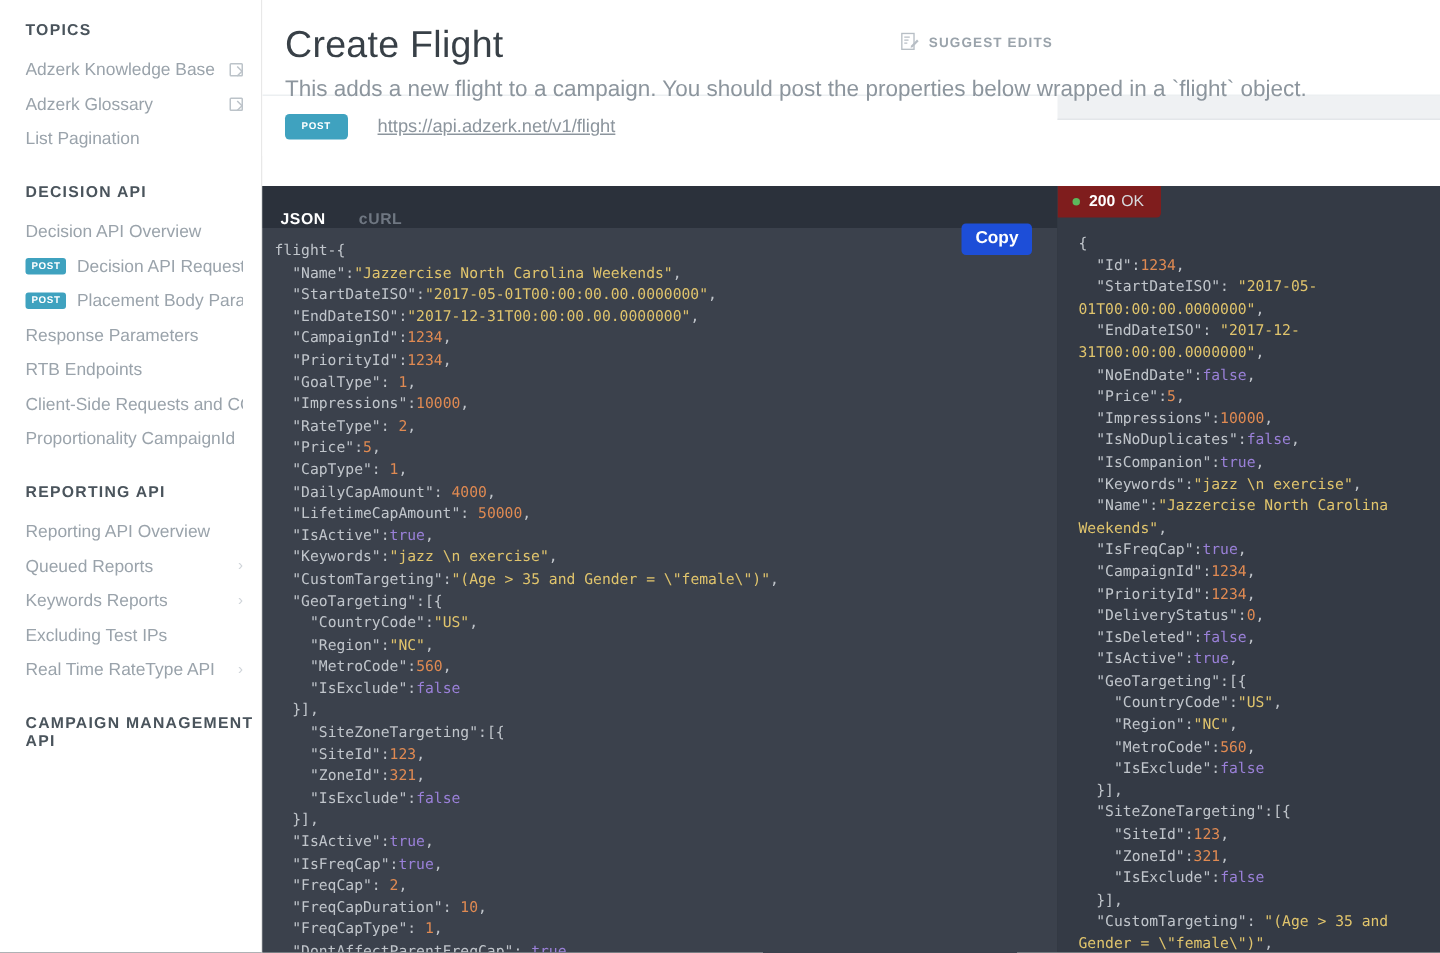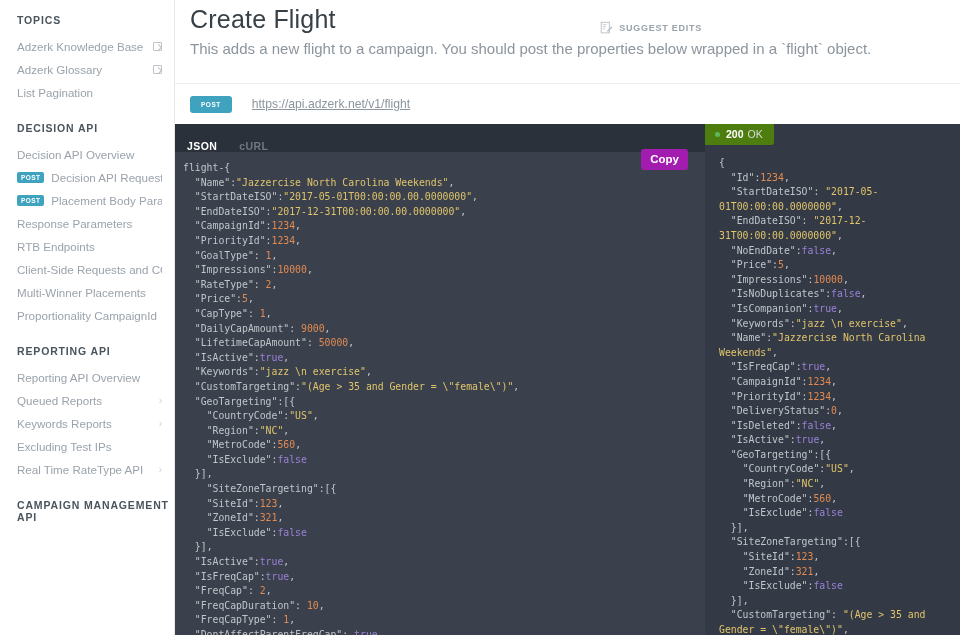--- a/index.html
+++ b/index.html
@@ -77,10 +77,10 @@
 
   #page-head {
     background:#fff;
-    padding:3px 24px 14px 15px;
+    padding:14px 24px 14px 15px;
     border-bottom:1px solid #eceff1;
     position:relative;
-    height:84px;
+    height:64px;
   }
   #page-title {
     font-size:25px;

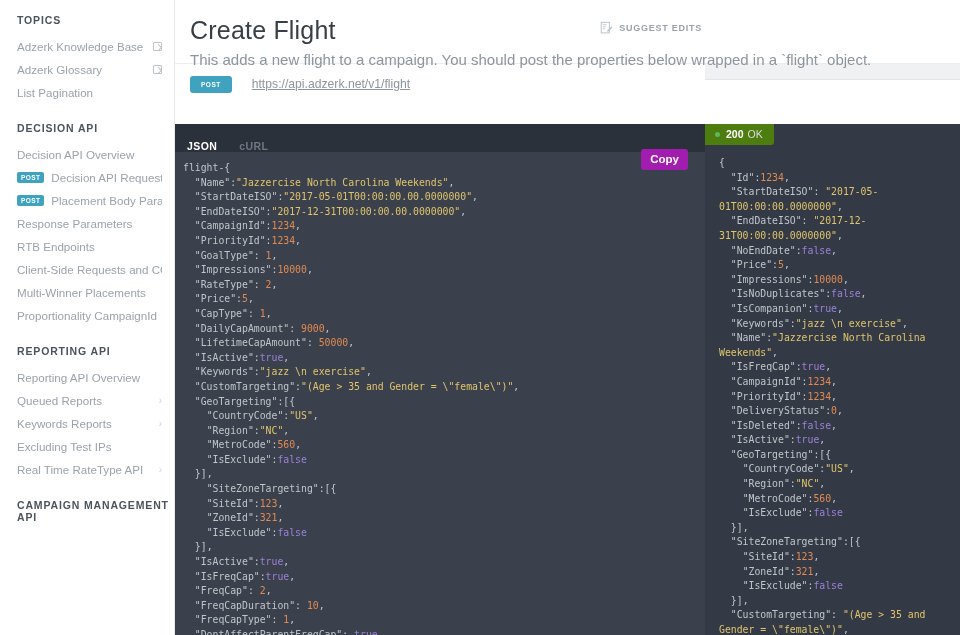--- a/index.html
+++ b/index.html
@@ -160,7 +160,7 @@
   }
   #status-chip {
     display:inline-flex; align-items:center;
-    background:#4d7c0f; color:#d8dbdf;
+    background:#7f1d1d; color:#d8dbdf;
     font-size:10.5px;
     padding:4px 11px 5px 10px;
     border-bottom-right-radius:3px;

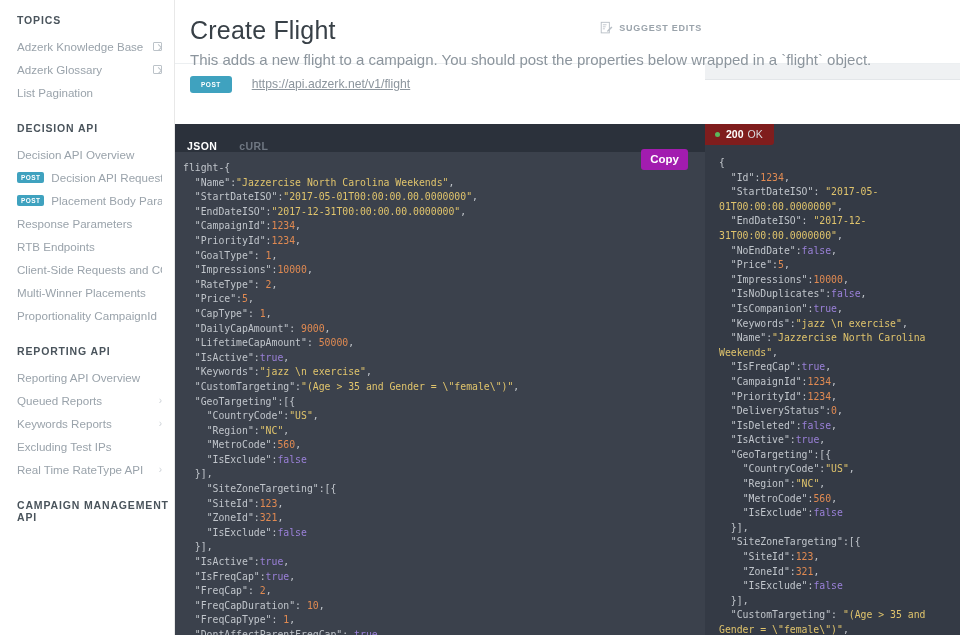--- a/index.html
+++ b/index.html
@@ -140,7 +140,7 @@
   .tab.sel { color:#ffffff; }
   #copy-btn {
     position:absolute; right:17px; top:25px;
-    background:#a21caf; color:#fff;
+    background:#1d4ed8; color:#fff;
     font-size:11.5px; font-weight:bold;
     padding:3px 9px 4px; border-radius:3px;
     cursor:pointer; line-height:14px;

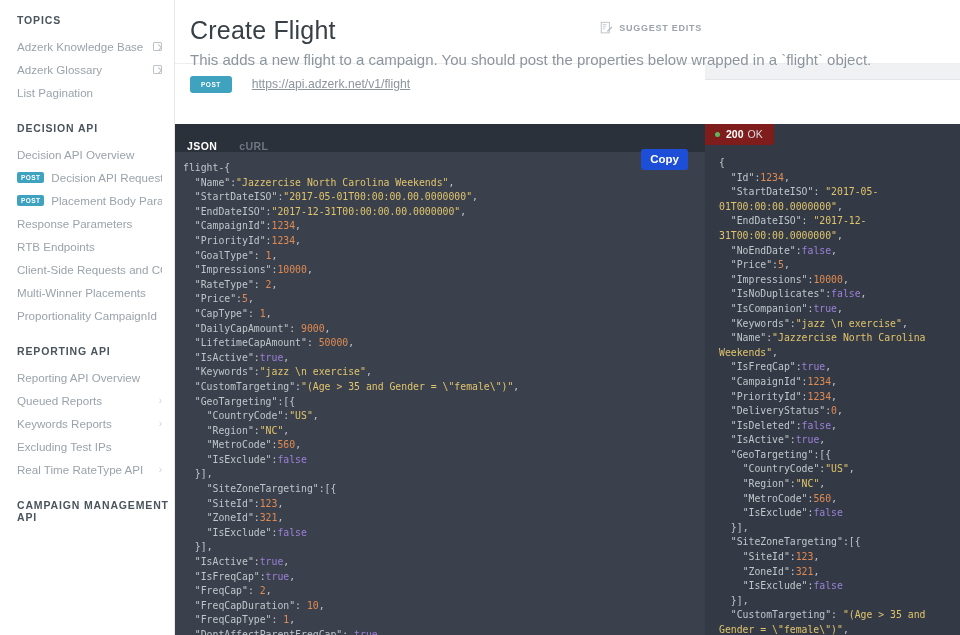--- a/index.html
+++ b/index.html
@@ -227,9 +227,6 @@
         </div>
         <div class="nav-item">
           <span class="lbl">Client-Side Requests and CORS</span>
-        </div>
-        <div class="nav-item">
-          <span class="lbl">Multi-Winner Placements</span>
         </div>
         <div class="nav-item">
           <span class="lbl">Proportionality CampaignId</span>

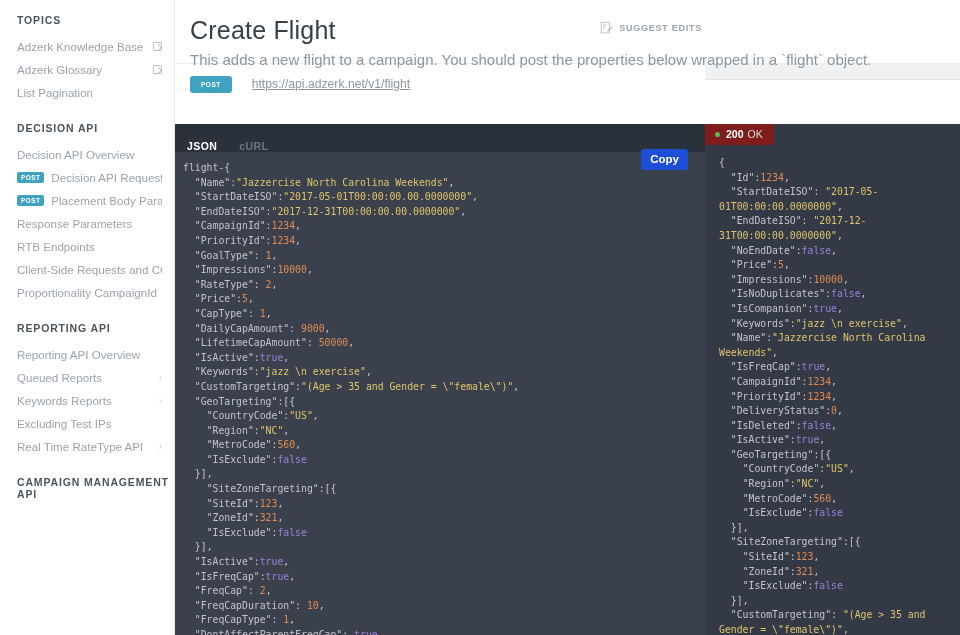--- a/index.html
+++ b/index.html
@@ -300,7 +300,7 @@
 </span><span class="p"> </span><span class="p"> </span><span class="k">"RateType"</span><span class="p">:</span><span class="p"> </span><span class="n">2</span><span class="p">,</span><span class="p">
 </span><span class="p"> </span><span class="p"> </span><span class="k">"Price"</span><span class="p">:</span><span class="n">5</span><span class="p">,</span><span class="p">
 </span><span class="p"> </span><span class="p"> </span><span class="k">"CapType"</span><span class="p">:</span><span class="p"> </span><span class="n">1</span><span class="p">,</span><span class="p">
-</span><span class="p"> </span><span class="p"> </span><span class="k">"DailyCapAmount"</span><span class="p">:</span><span class="p"> </span><span class="n">9000</span><span class="p">,</span><span class="p">
+</span><span class="p"> </span><span class="p"> </span><span class="k">"DailyCapAmount"</span><span class="p">:</span><span class="p"> </span><span class="n">4000</span><span class="p">,</span><span class="p">
 </span><span class="p"> </span><span class="p"> </span><span class="k">"LifetimeCapAmount"</span><span class="p">:</span><span class="p"> </span><span class="n">50000</span><span class="p">,</span><span class="p">
 </span><span class="p"> </span><span class="p"> </span><span class="k">"IsActive"</span><span class="p">:</span><span class="b">true</span><span class="p">,</span><span class="p">
 </span><span class="p"> </span><span class="p"> </span><span class="k">"Keywords"</span><span class="p">:</span><span class="s">"jazz \n exercise"</span><span class="p">,</span><span class="p">

